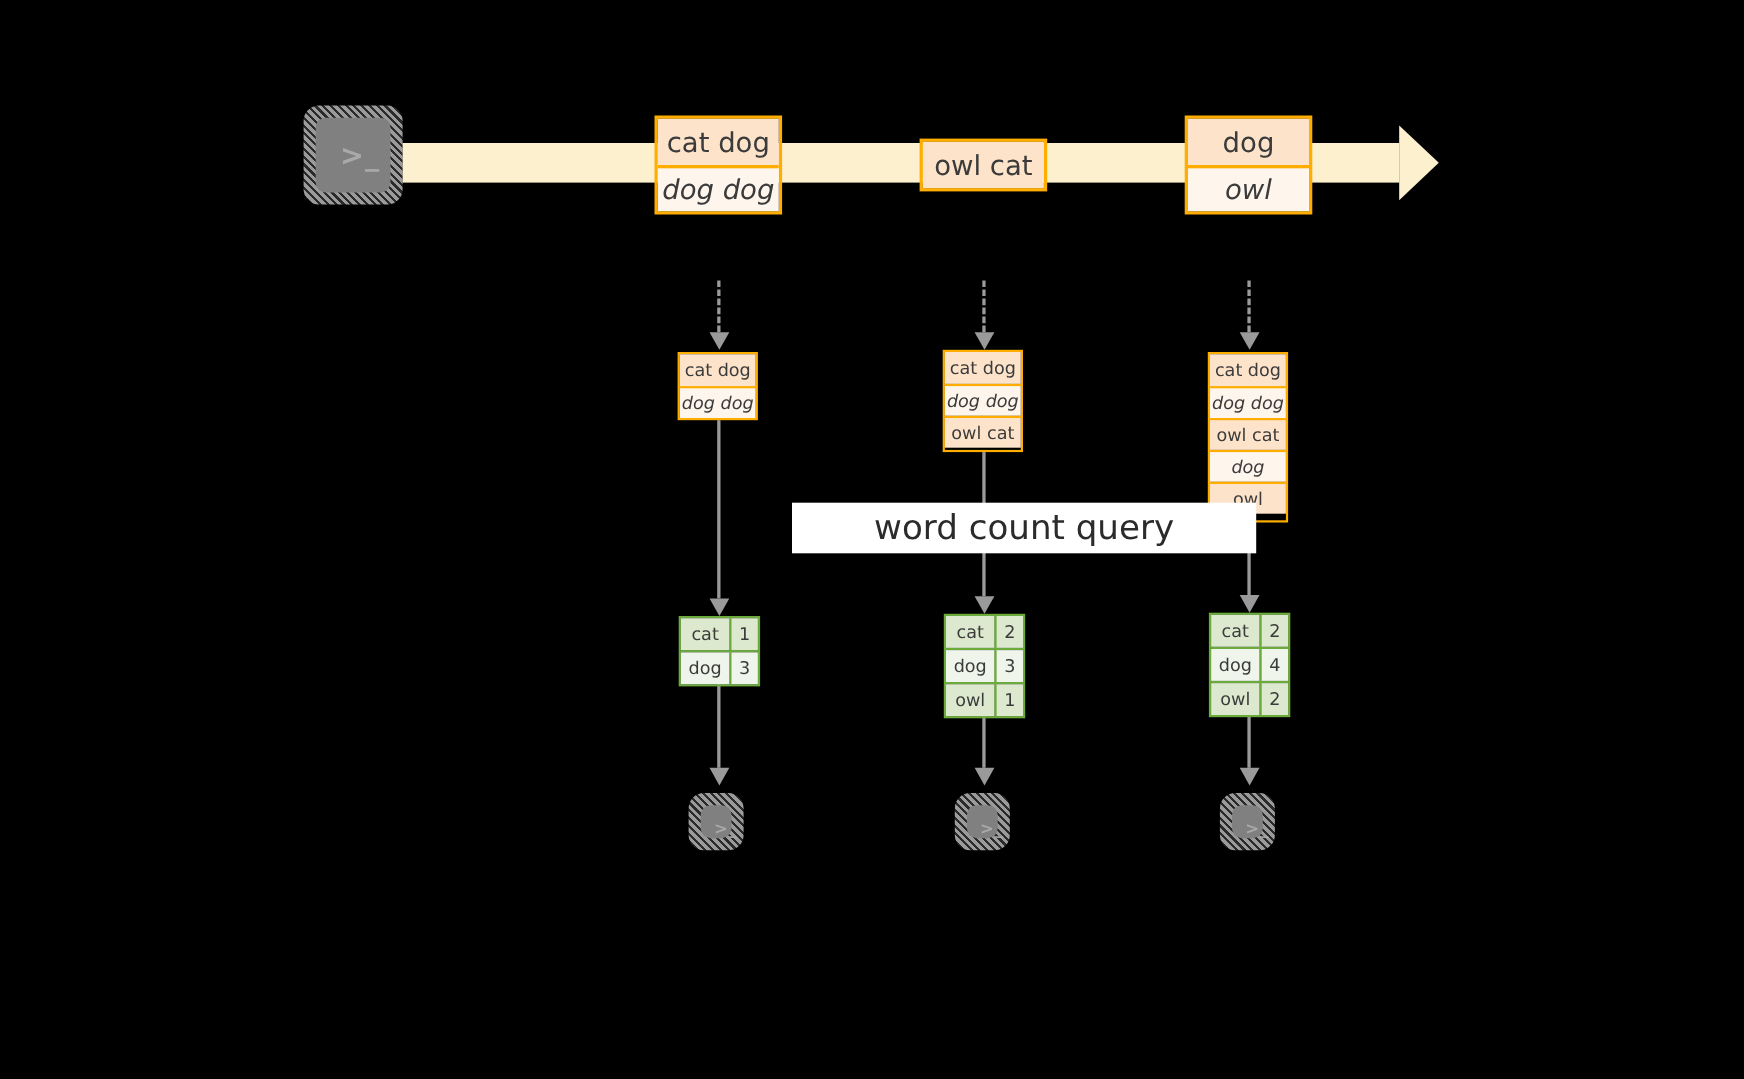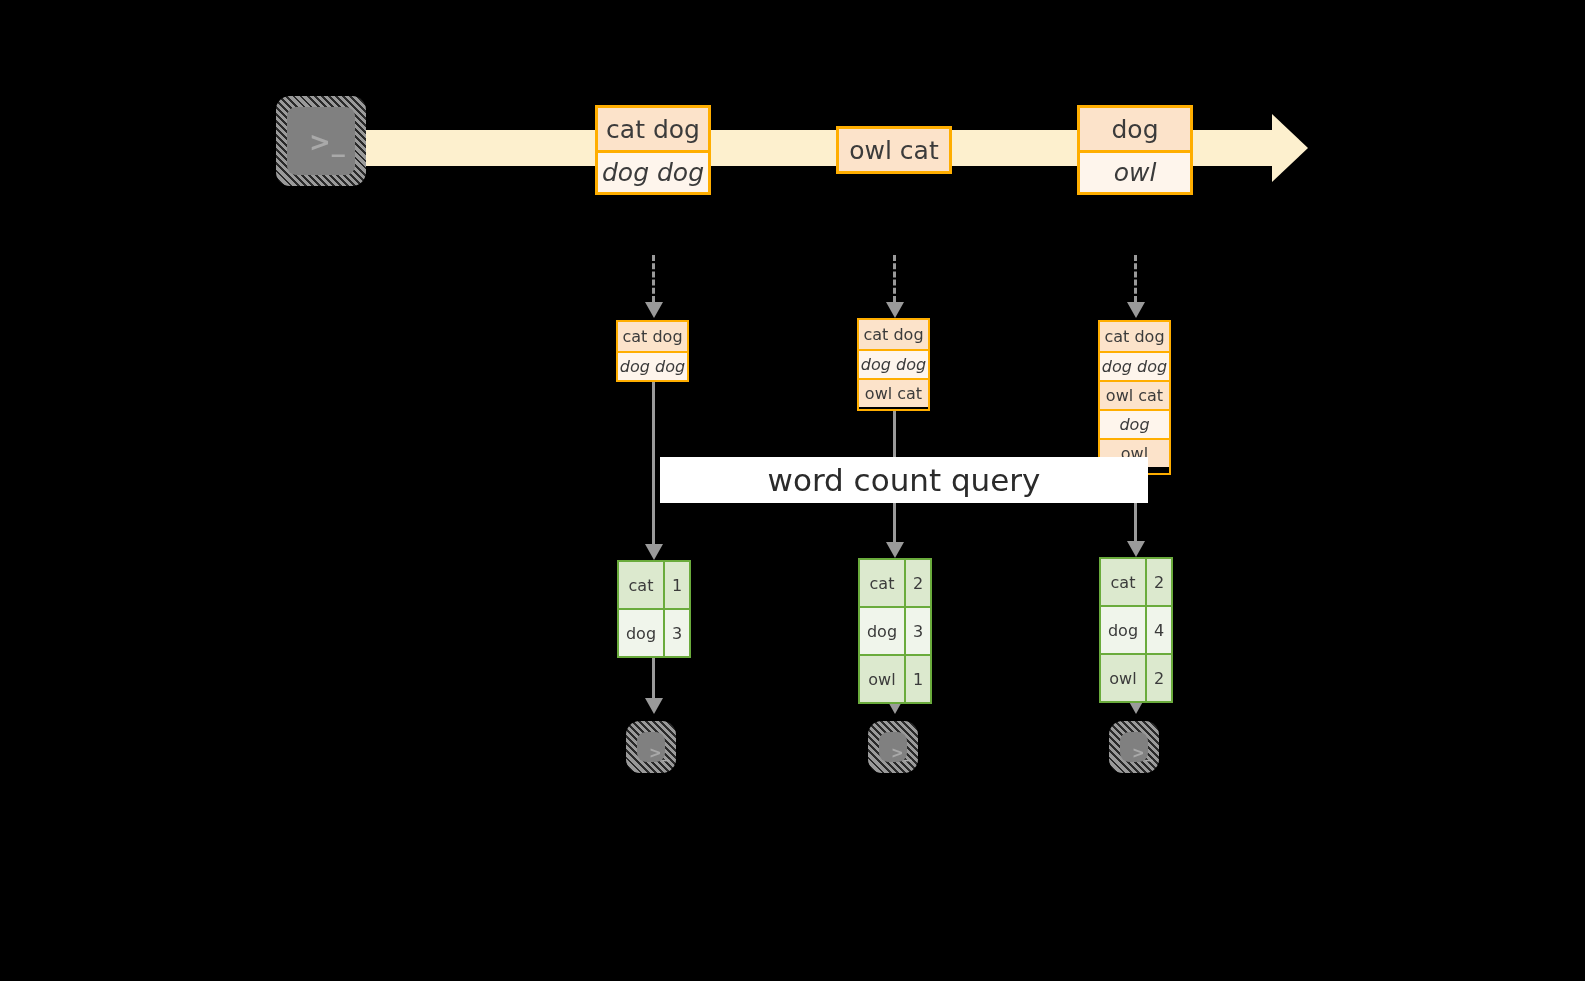--- a/index.html
+++ b/index.html
@@ -336,7 +336,7 @@
     <div class="prompt">&gt;_</div>
   </div>
 
-  <div class="label-band" style="left:660px; top:457px; width:488px; height:46px;justify-content:center;">
+  <div class="label-band" style="left:720px; top:457px; width:422px; height:46px;justify-content:center;">
     <span class="txt">word count query</span>
   </div>
 

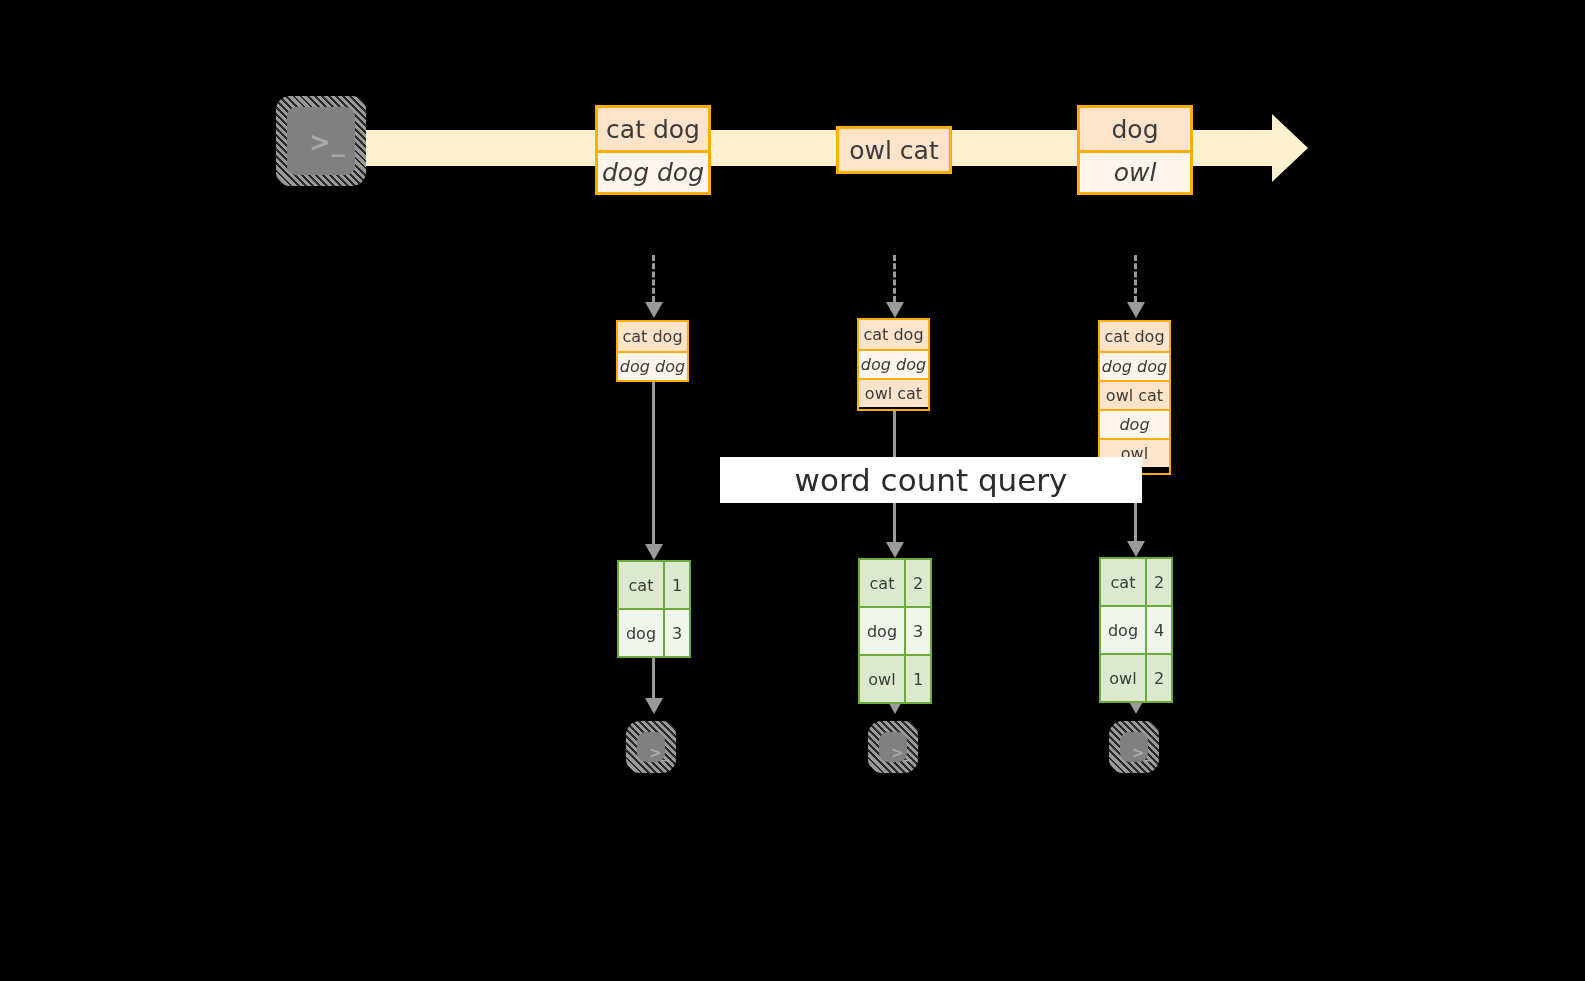--- a/index.html
+++ b/index.html
@@ -133,7 +133,7 @@
     display: flex;
     align-items: center;
     justify-content: center;
-    height: 46px;
+    height: 29px;
     font-size: 16px;
     color: #3b3b3b;
   }

